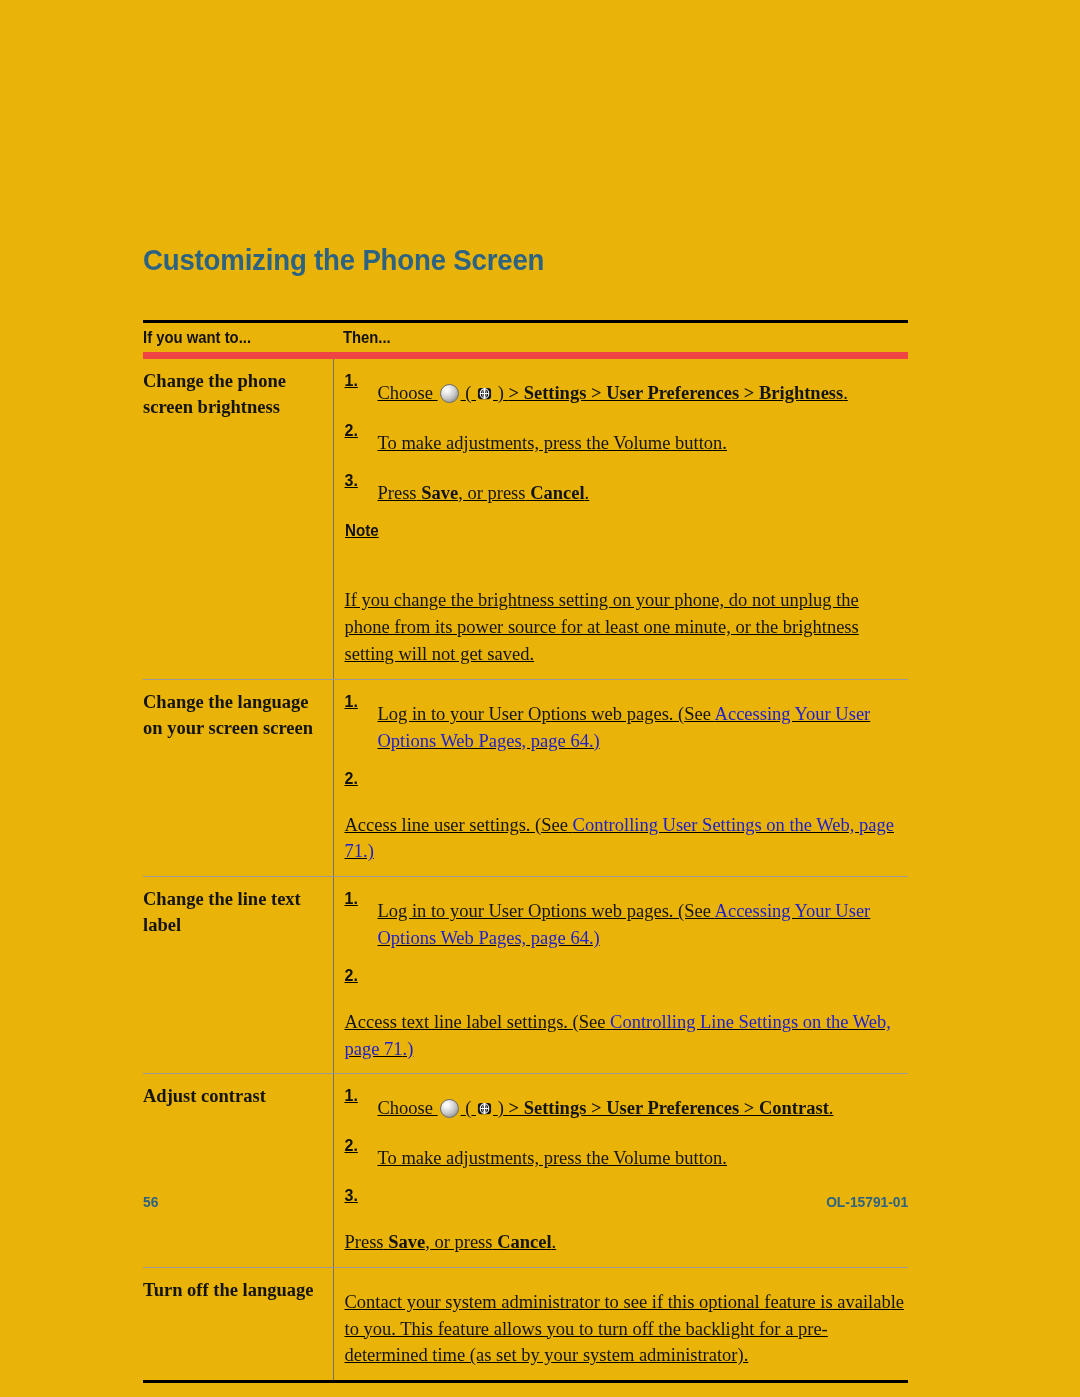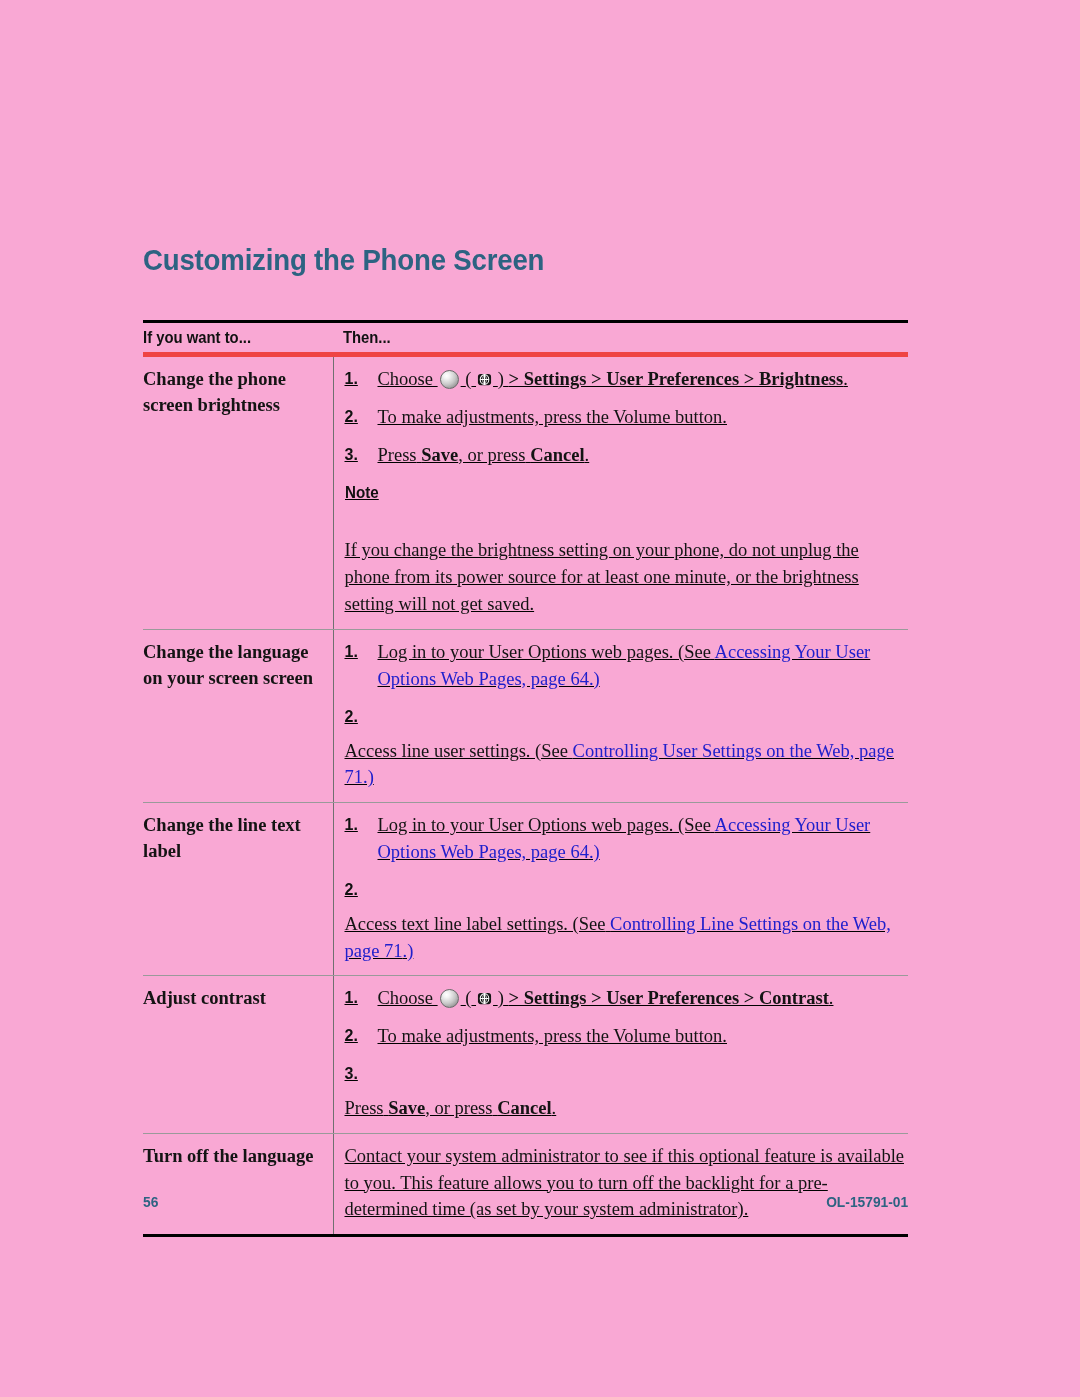--- a/index.html
+++ b/index.html
@@ -11,7 +11,7 @@
     position: relative;
     width: 1080px;
     height: 1397px;
-    background: #f9a8d4;
+    background: #eab308;
     overflow: hidden;
     font-family: "Liberation Serif", "DejaVu Serif", serif;
   }

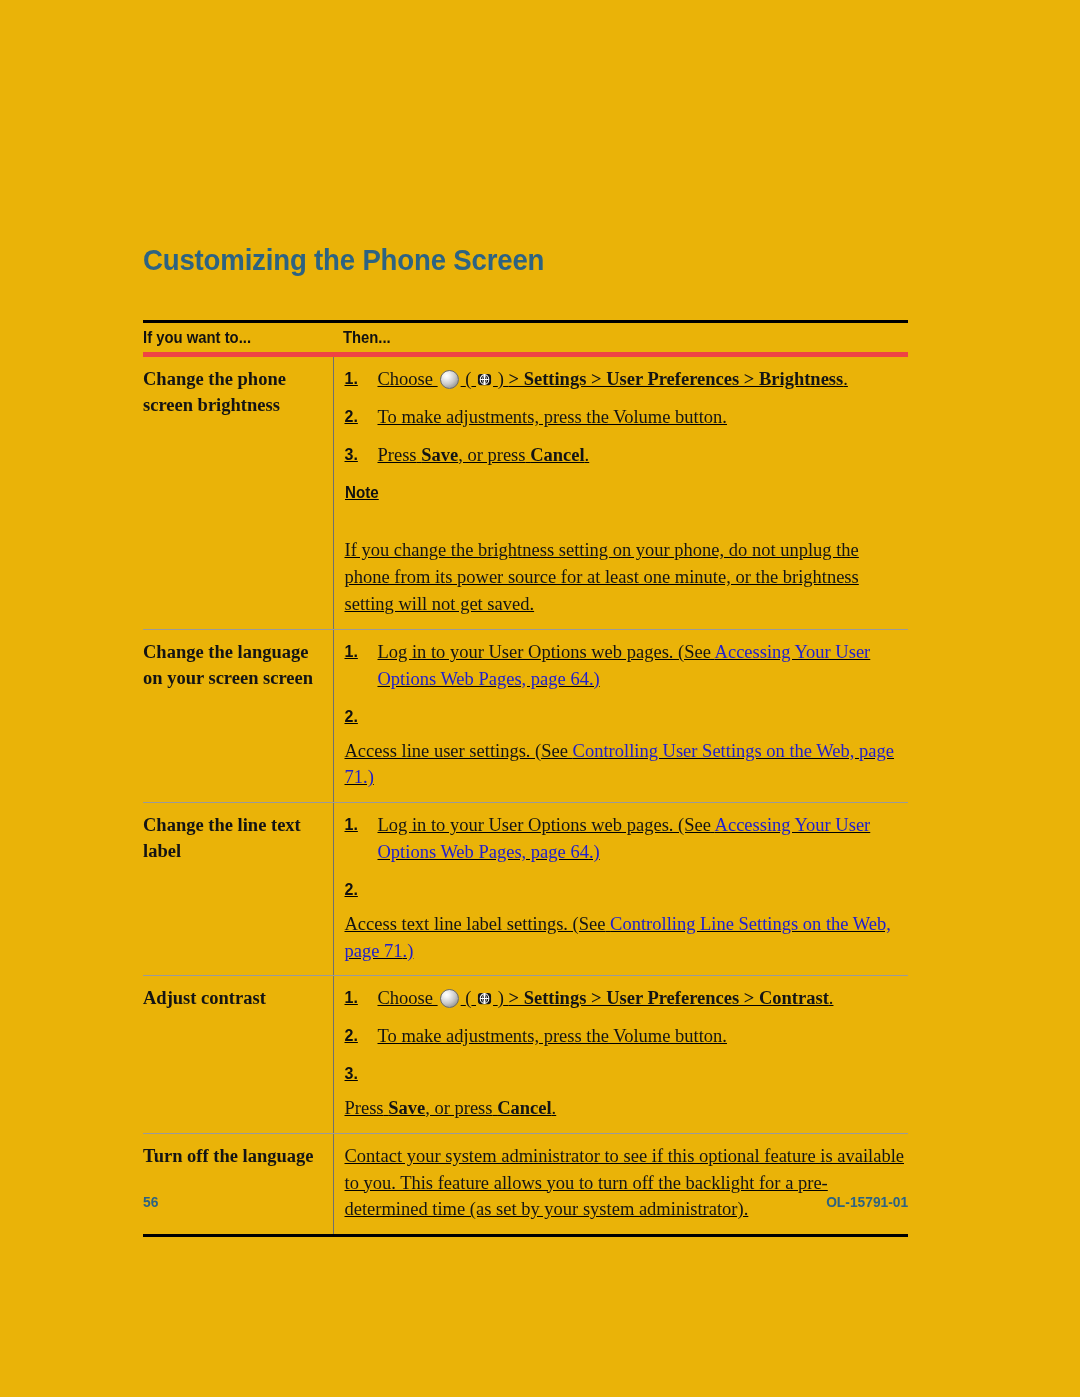--- a/index.html
+++ b/index.html
@@ -60,7 +60,7 @@
 
   .hdr-row th {
     border-top: 3px solid #000000;
-    border-bottom: 5px solid #ef4444;
+    border-bottom: 7px solid #ef4444;
     padding: 5px 0 5px 0;
   }
   .hdr-txt {

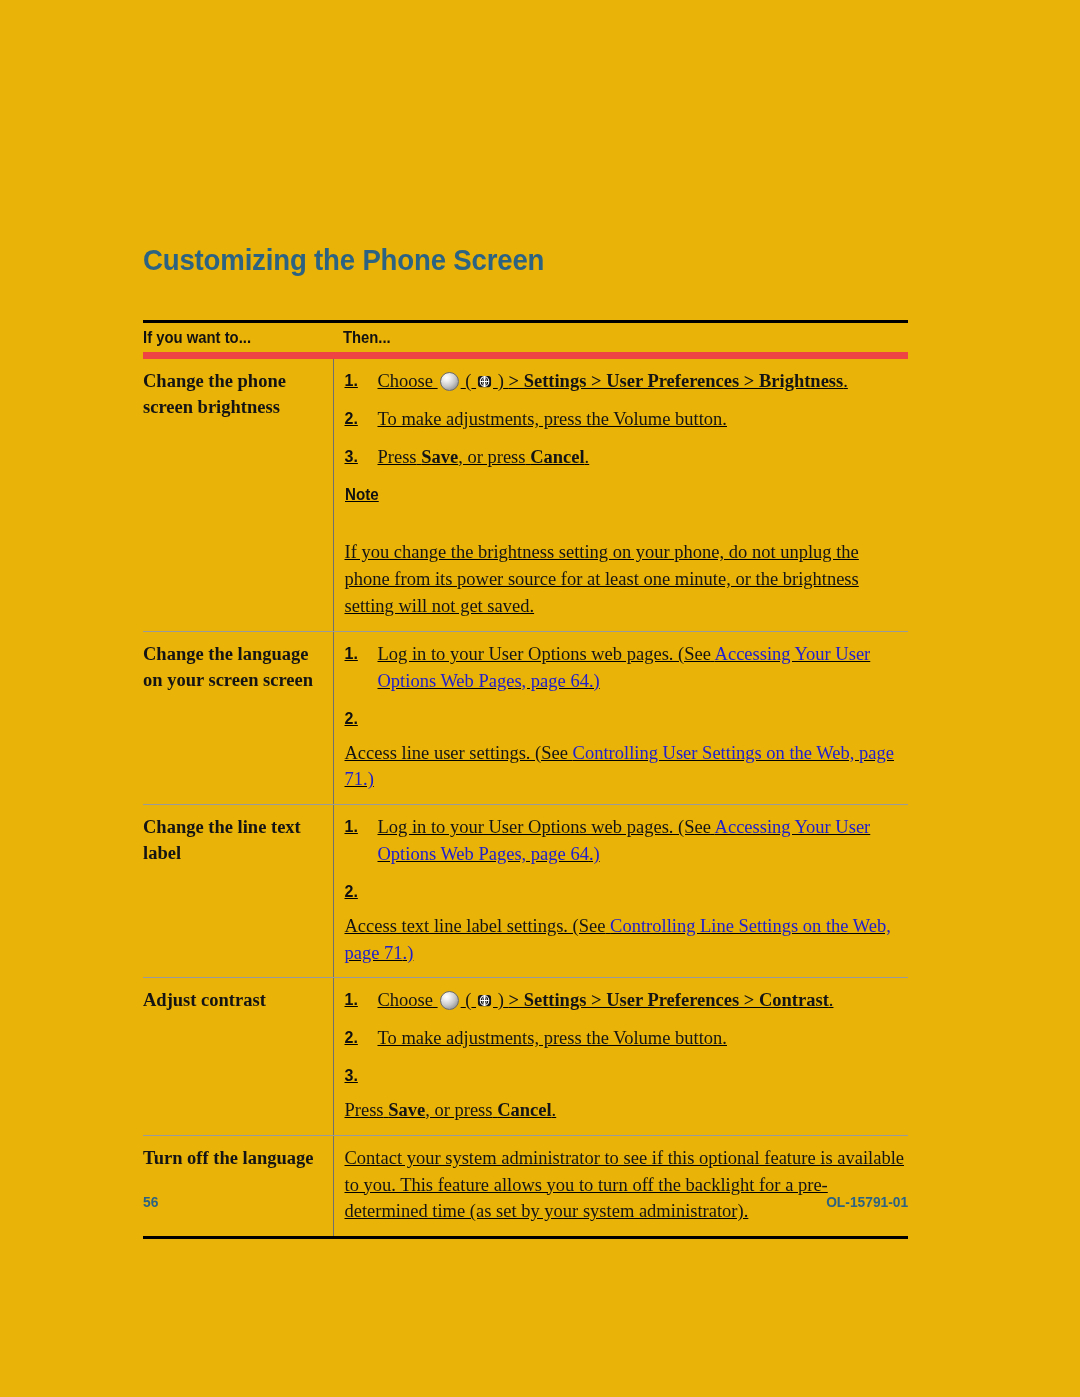--- a/index.html
+++ b/index.html
@@ -128,6 +128,7 @@
     font-size: 18.5px;
     color: #141414;
     line-height: 1.45;
+    margin-top: 12px;
   }
   .step-body.note-body { line-height: 1.45; }
 

